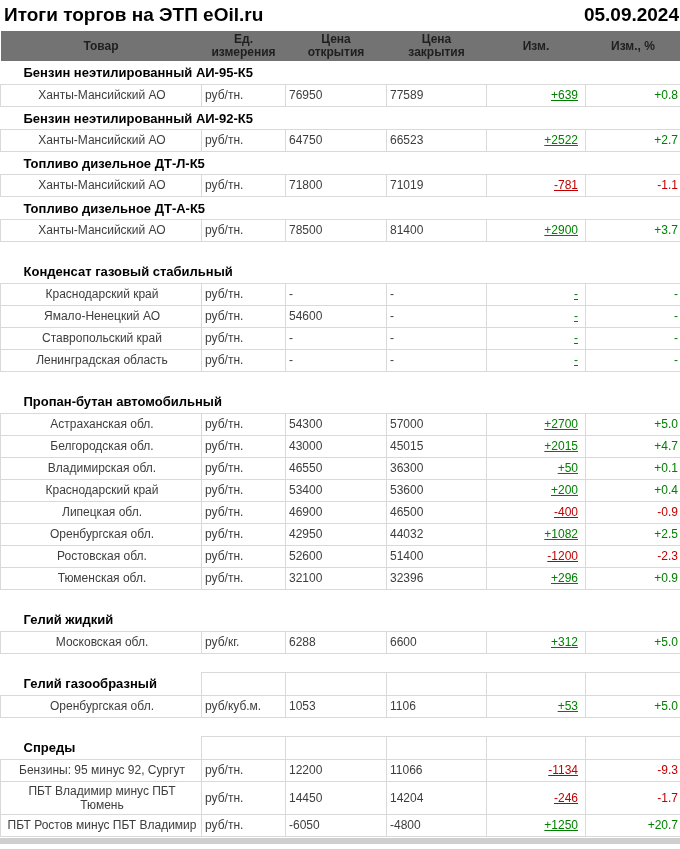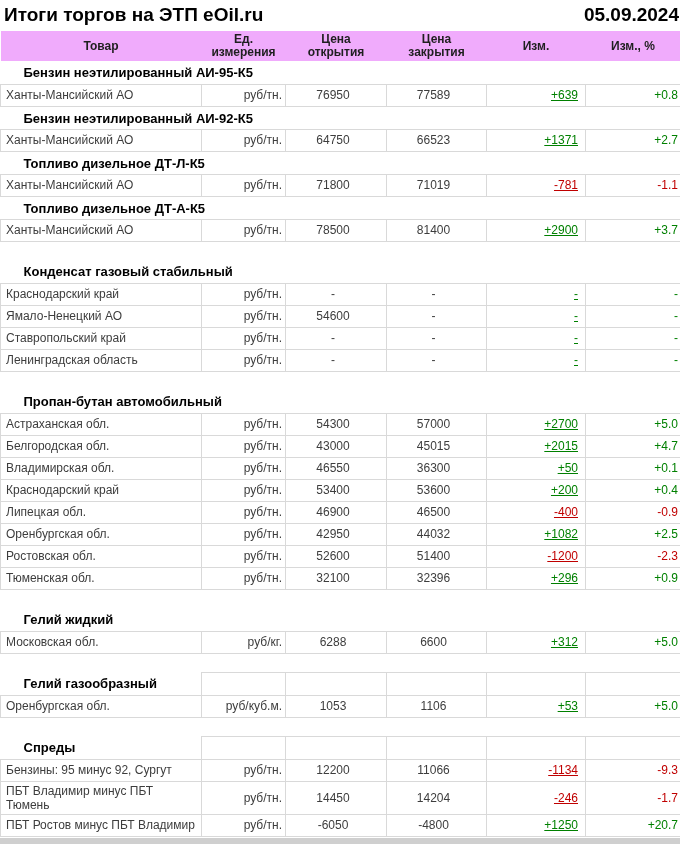--- a/index.html
+++ b/index.html
@@ -20,7 +20,7 @@
     font-size: 12px; color: #3d3d3d;
   }
   thead th {
-    background: #f0abfc; font-weight: bold; color: #1f1f1f;
+    background: #737373; font-weight: bold; color: #1f1f1f;
     text-align: center; vertical-align: middle;
     white-space: pre-line; height: 30px; padding: 2px 2px;
     border: none; font-size: 12px; line-height: 13px;

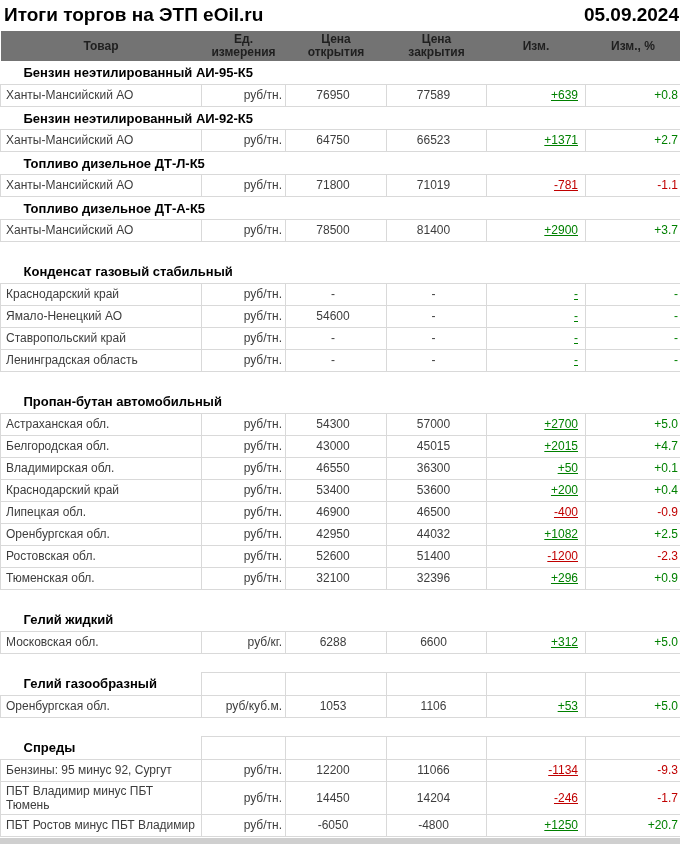--- a/index.html
+++ b/index.html
@@ -34,7 +34,7 @@
   tr.section td.bordered { border: 1px solid #d9d9d9; }
   tr.gap td { border: none; height: 19px; }
 
-  .col-product { text-align: left; padding-left: 5px !important; margin-top: 33px; }
+  .col-product { text-align: center; padding-left: 5px !important; margin-top: 33px; }
   .col-unit    { text-align: right; }
   .col-open, .col-close { text-align: center; padding-right: 9px !important; }
   .col-chg  { text-align: right; padding-right: 7px !important; text-decoration: underline; }

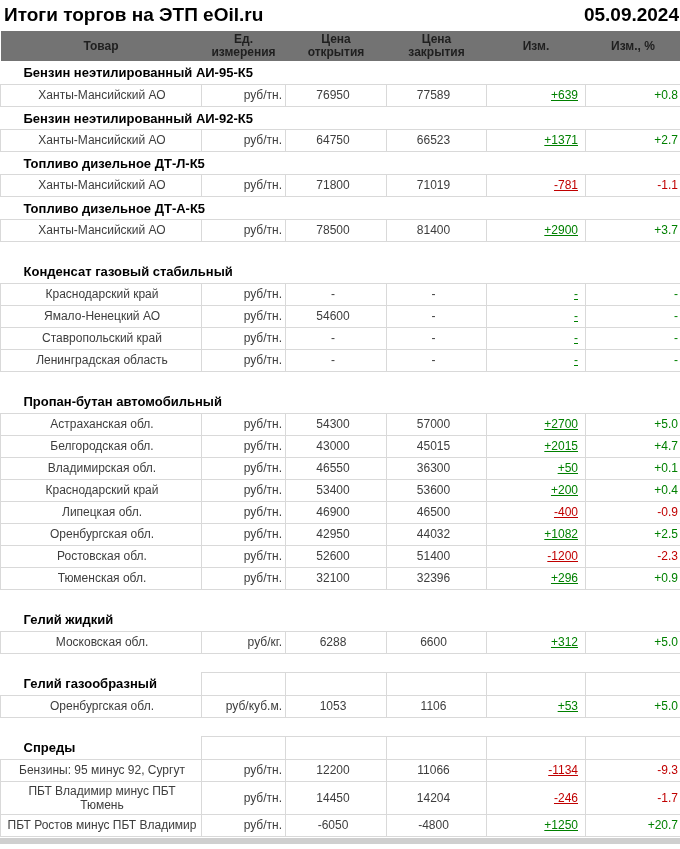--- a/index.html
+++ b/index.html
@@ -35,7 +35,7 @@
   tr.gap td { border: none; height: 19px; }
 
   .col-product { text-align: center; padding-left: 5px !important; margin-top: 33px; }
-  .col-unit    { text-align: right; }
+  .col-unit    { text-align: left; }
   .col-open, .col-close { text-align: center; padding-right: 9px !important; }
   .col-chg  { text-align: right; padding-right: 7px !important; text-decoration: underline; }
   .col-pct  { text-align: right; padding-right: 2px !important; }

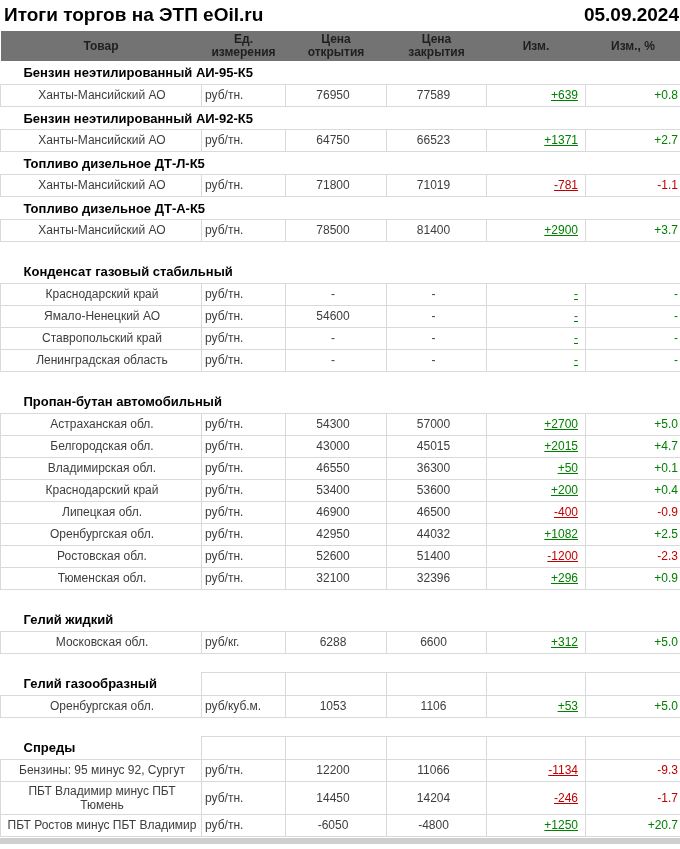--- a/index.html
+++ b/index.html
@@ -36,7 +36,7 @@
 
   .col-product { text-align: center; padding-left: 5px !important; margin-top: 33px; }
   .col-unit    { text-align: left; }
-  .col-open, .col-close { text-align: center; padding-right: 9px !important; }
+  .col-open, .col-close { text-align: left; padding-right: 9px !important; }
   .col-chg  { text-align: right; padding-right: 7px !important; text-decoration: underline; }
   .col-pct  { text-align: right; padding-right: 2px !important; }
   .pos { color: #008000; }

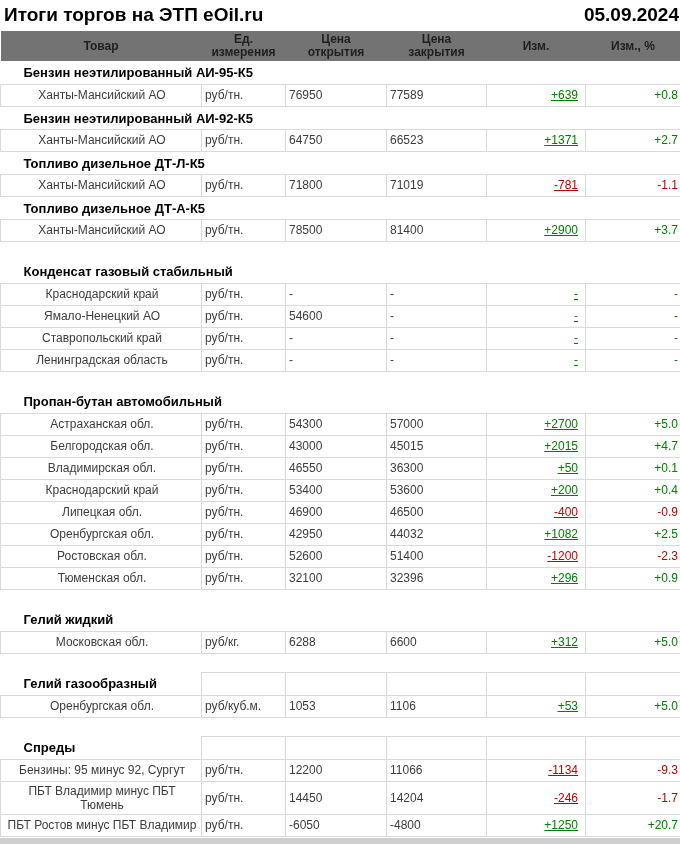--- a/index.html
+++ b/index.html
@@ -96,7 +96,7 @@
           <td class="col-unit">руб/тн.</td>
           <td class="col-open">64750</td>
           <td class="col-close">66523</td>
-          <td class="col-chg pos">+1371</td>
+          <td class="col-chg pos">+2522</td>
           <td class="col-pct pos">+2.7</td>
         </tr>
         <tr class="section">

